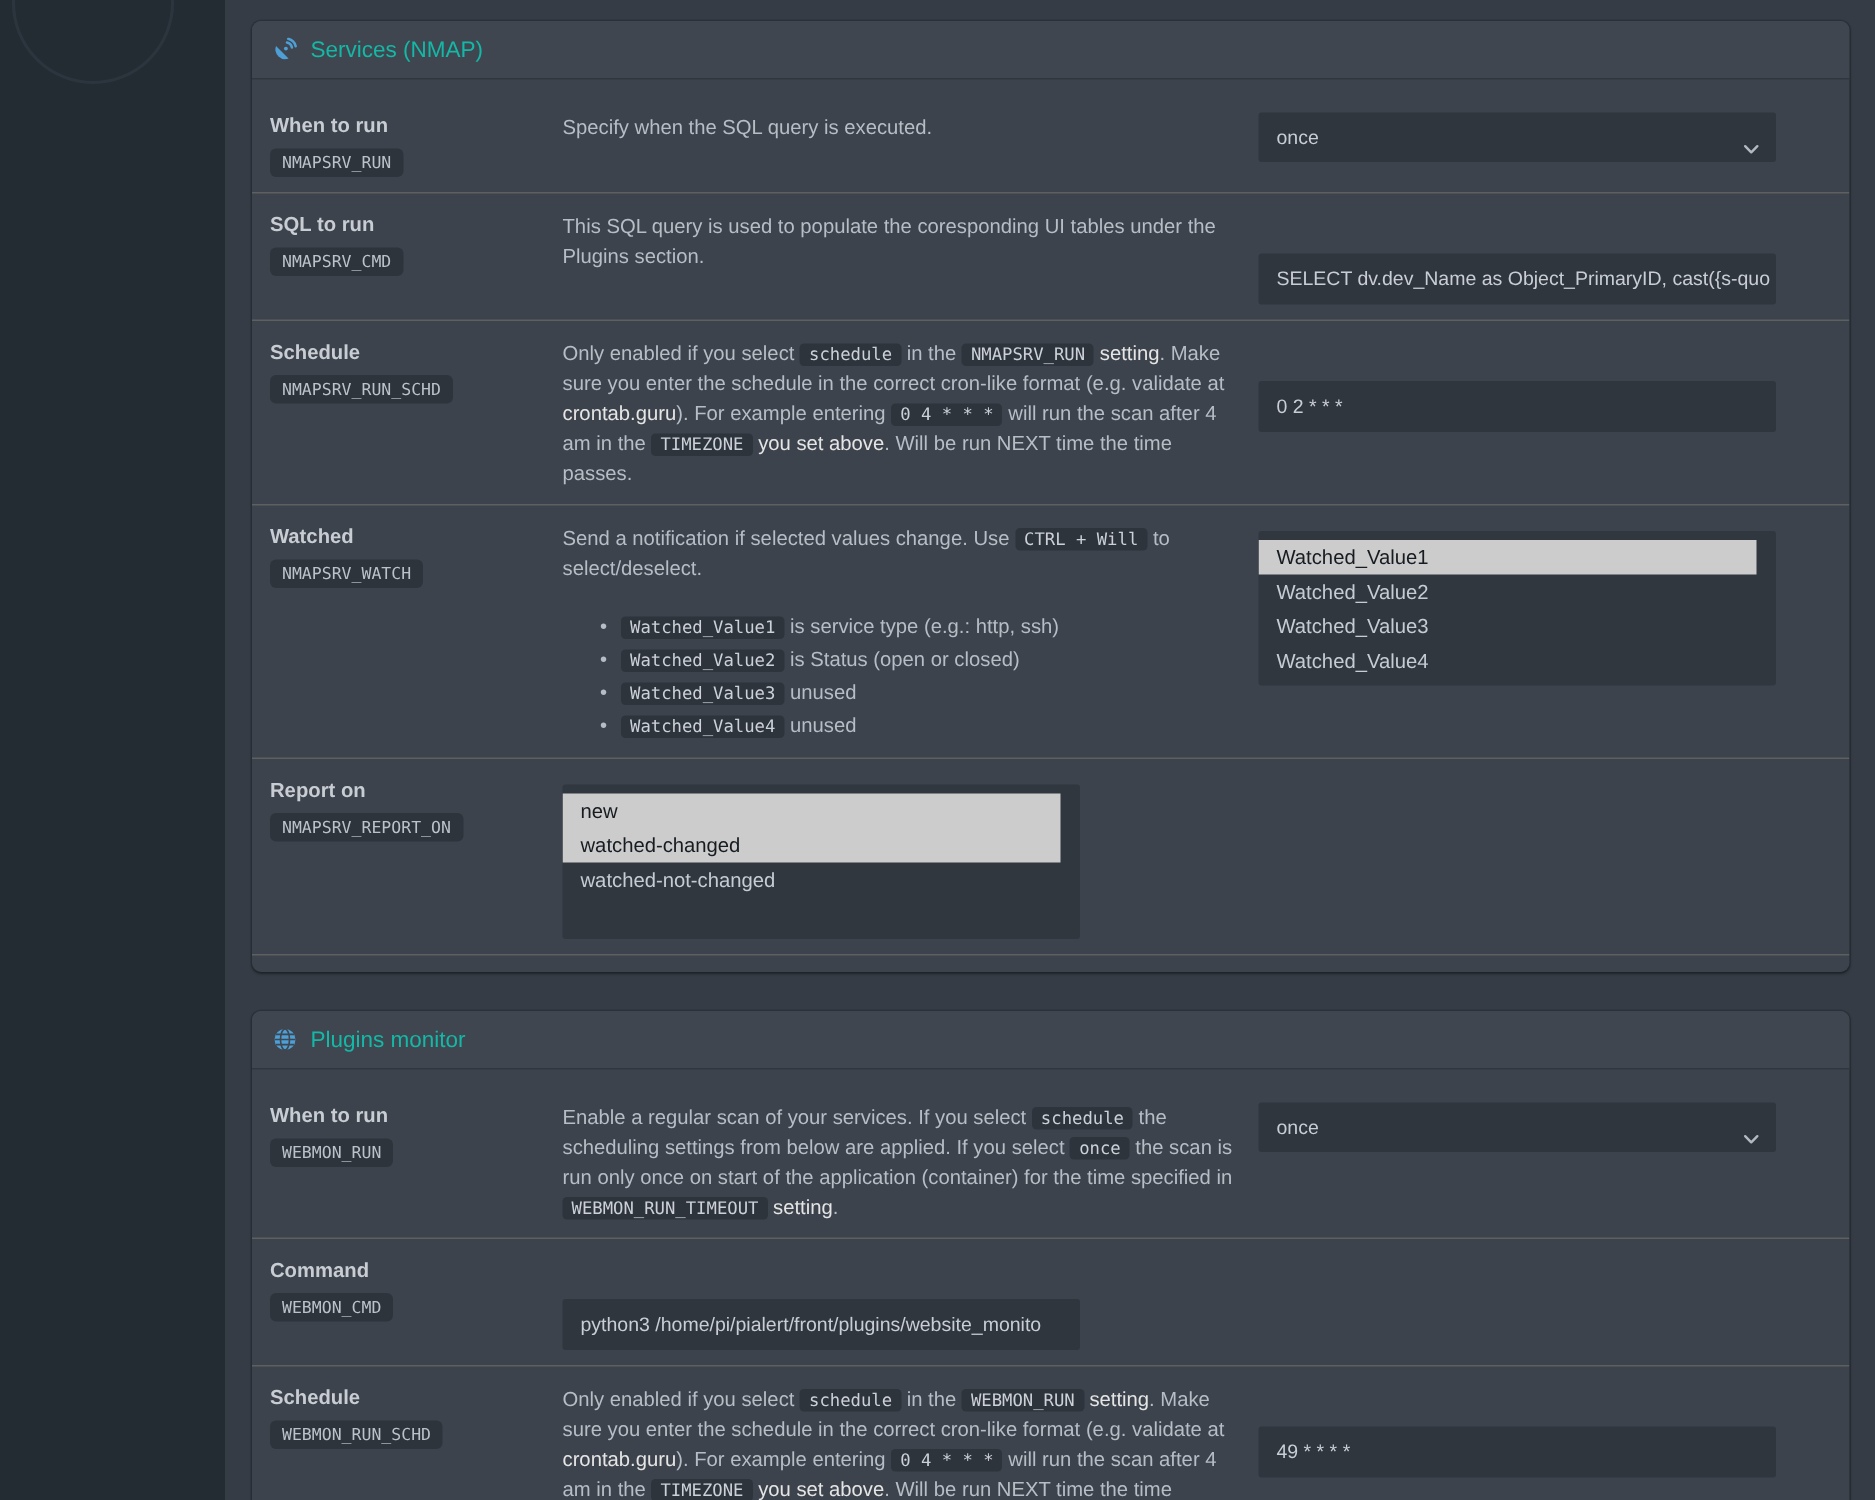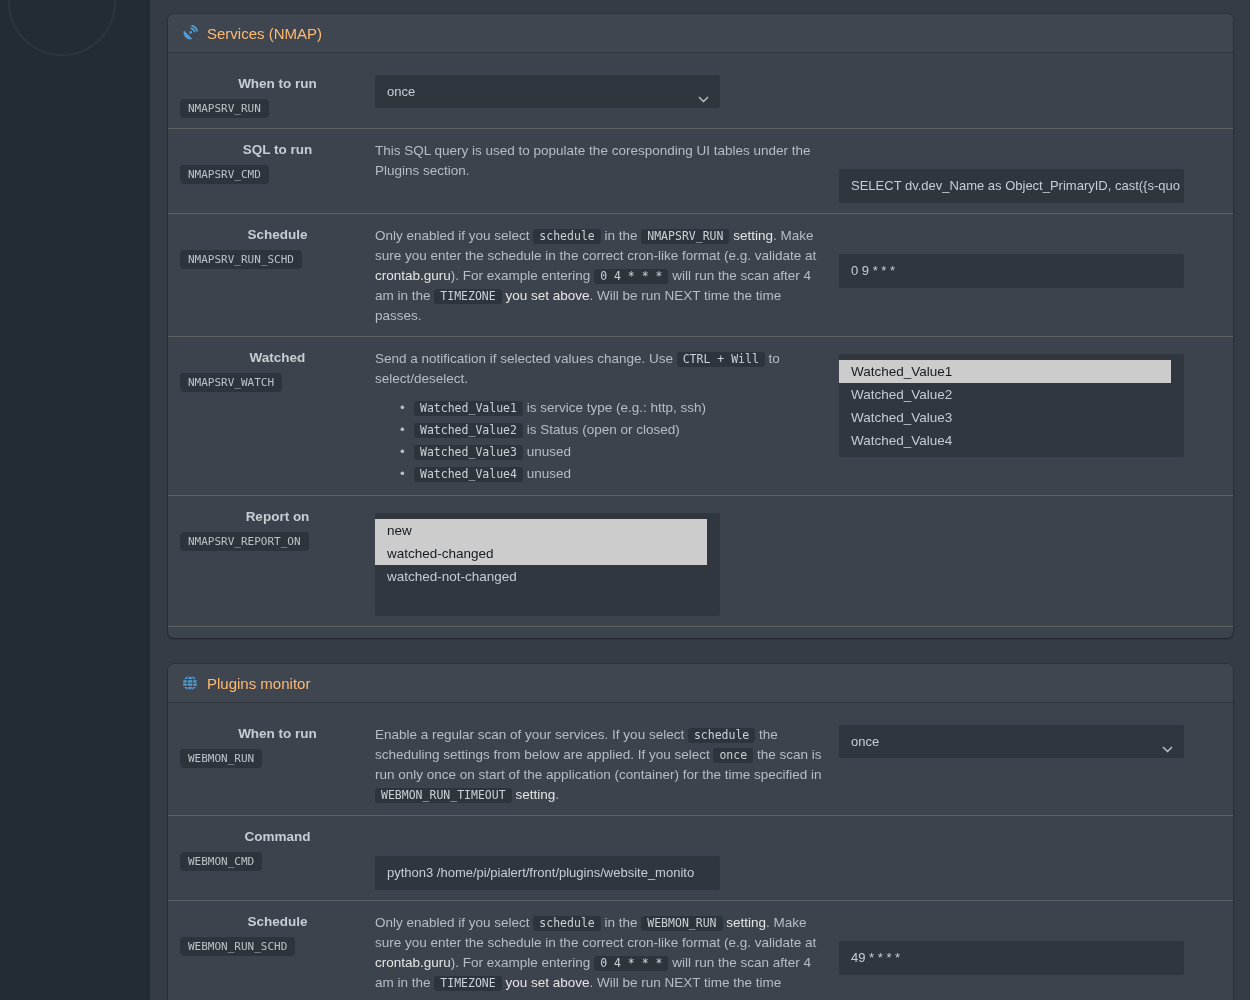--- a/index.html
+++ b/index.html
@@ -24,7 +24,7 @@
     height:38px;display:flex;align-items:center;gap:9px;
     padding:0 14px;background:#40464f;border-bottom:1px solid #30363e;
   }
-  .panel-title{color:#fdba74;font-size:15px;}
+  .panel-title{color:#14b8a6;font-size:15px;}
   .panel-header .p-icon{color:#4d9fd6;display:flex;align-items:center;}
   .panel-body{padding:10px 0 1px 0;}
   .row{

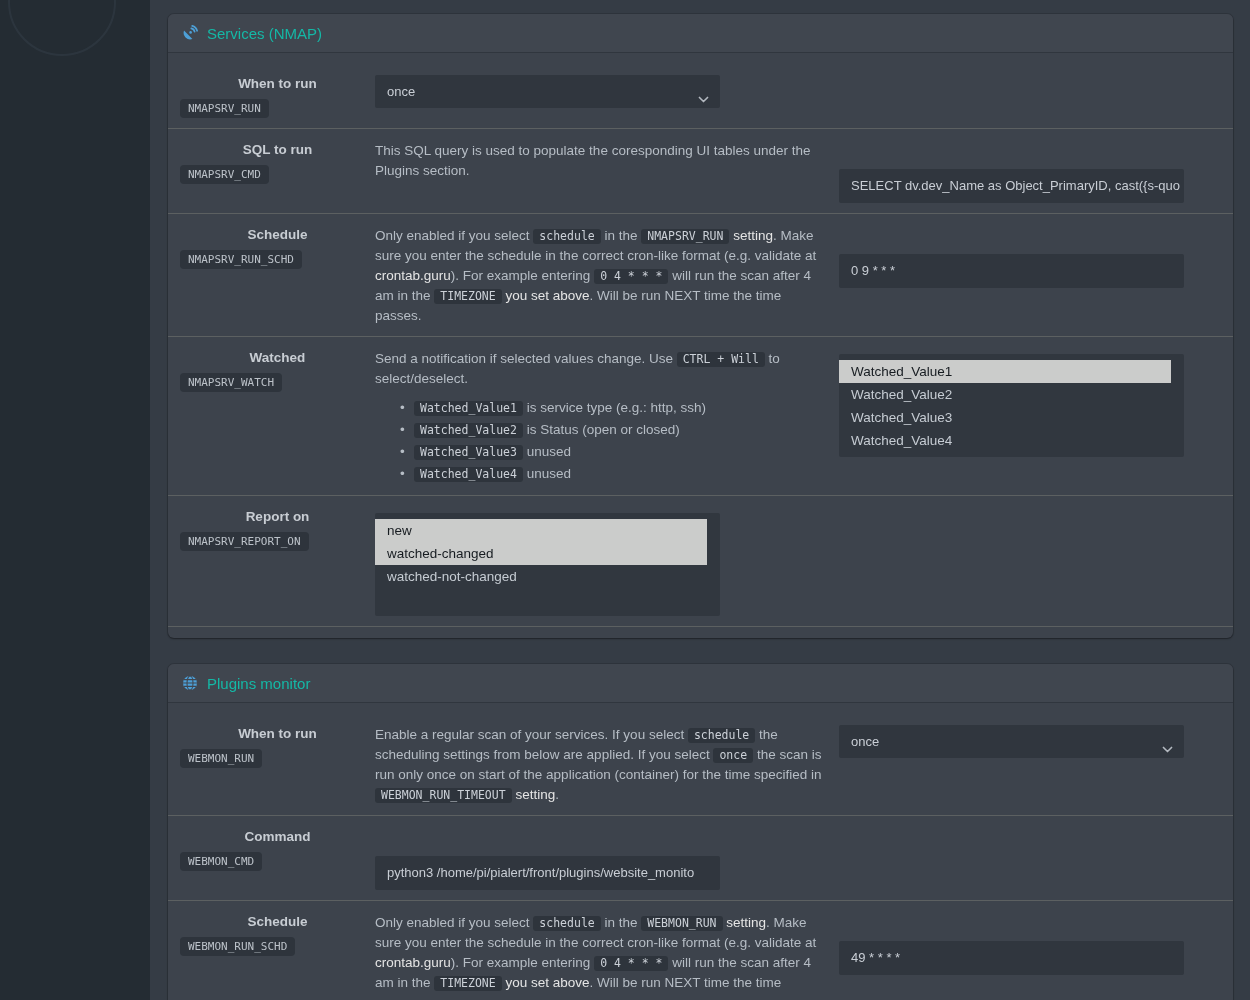--- a/index.html
+++ b/index.html
@@ -37,7 +37,7 @@
   .col-desc{width:464px;flex:none;padding-right:12px;box-sizing:border-box;
     color:#b6bdc5;font-size:13.5px;line-height:20px;}
   .col-ctrl{width:345px;flex:none;position:relative;}
-  .setting-label{font-weight:bold;font-size:13.5px;color:#c8cdd3;line-height:17px;text-align:center;}
+  .setting-label{font-weight:bold;font-size:13.5px;color:#c8cdd3;line-height:17px;}
   .key-chip{
     display:inline-block;margin-top:7px;background:#2e343c;border-radius:4px;
     padding:3px 8px;font-family:"DejaVu Sans Mono",monospace;font-size:11px;color:#bcc2c9;

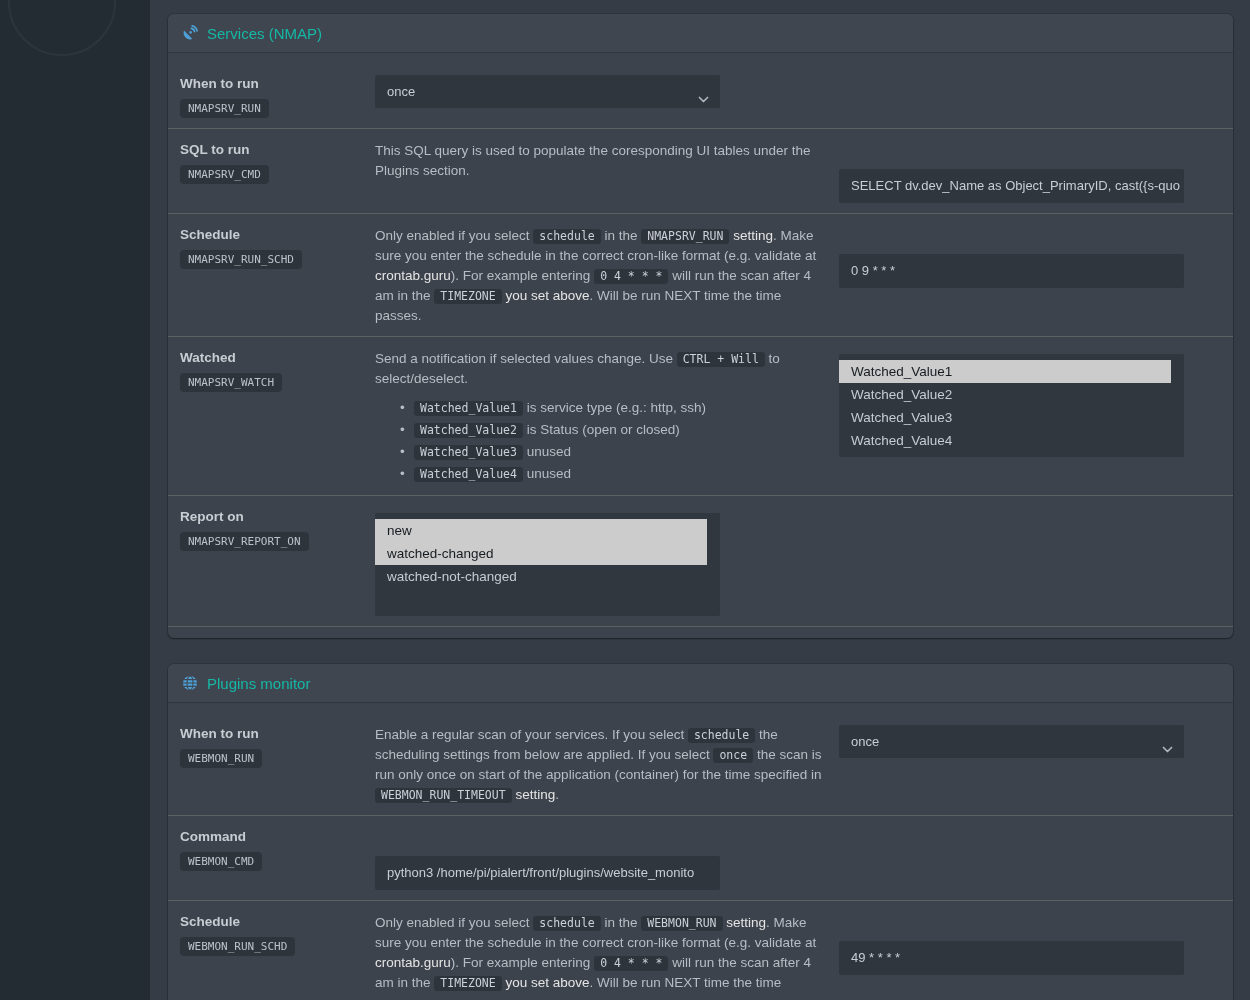--- a/index.html
+++ b/index.html
@@ -101,6 +101,7 @@
         <div class="panel-body">
           <div class="row">
             <div class="col-label"><div class="setting-label">When to run</div><span class="key-chip">NMAPSRV_RUN</span></div>
+            <div class="col-desc">Specify when the SQL query is executed.</div>
             <div class="col-ctrl">
               <div class="ctl-select">once<span class="chev"><svg width="13" height="13" viewBox="0 0 16 16">
                     <polyline points="3,5.5 8,10.5 13,5.5" fill="none" stroke="#b3b9c0" stroke-width="2" stroke-linecap="round" stroke-linejoin="round"></polyline>

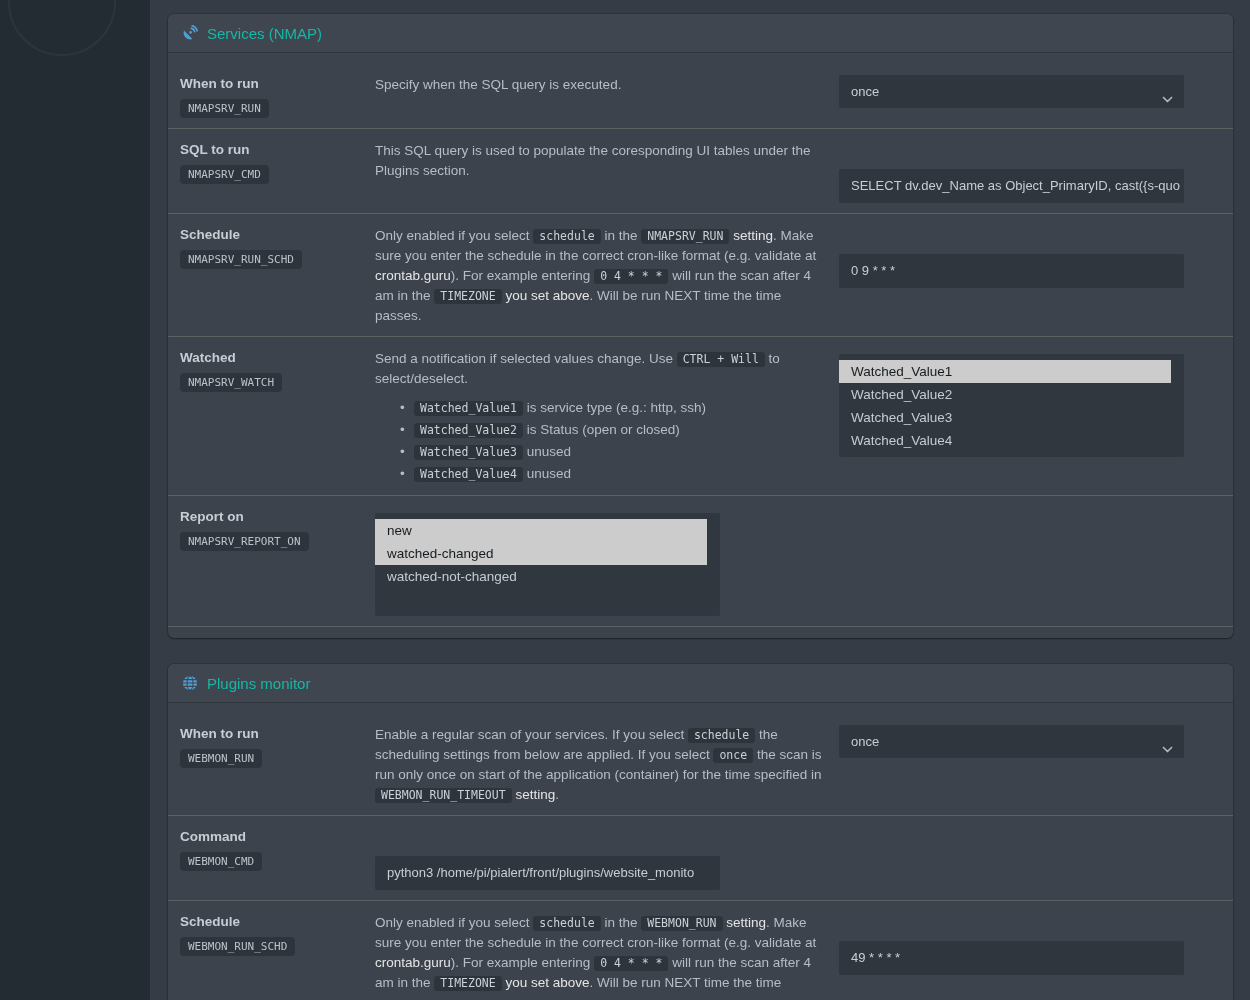--- a/index.html
+++ b/index.html
@@ -119,7 +119,7 @@
             <div class="col-label"><div class="setting-label">Schedule</div><span class="key-chip">NMAPSRV_RUN_SCHD</span></div>
             <div class="col-desc">Only enabled if you select <code class="inline">schedule</code> in the <code class="inline">NMAPSRV_RUN</code> <a class="dlink">setting</a>. Make sure you enter the schedule in the correct cron-like format (e.g. validate at <a class="dlink">crontab.guru</a>). For example entering <code class="inline">0 4 * * *</code> will run the scan after 4 am in the <code class="inline">TIMEZONE</code> <a class="dlink">you set above</a>. Will be run NEXT time the time passes.</div>
             <div class="col-ctrl">
-              <div class="ctl-input">0 9 * * *</div>
+              <div class="ctl-input">0 2 * * *</div>
             </div>
           </div>
           <div class="row">

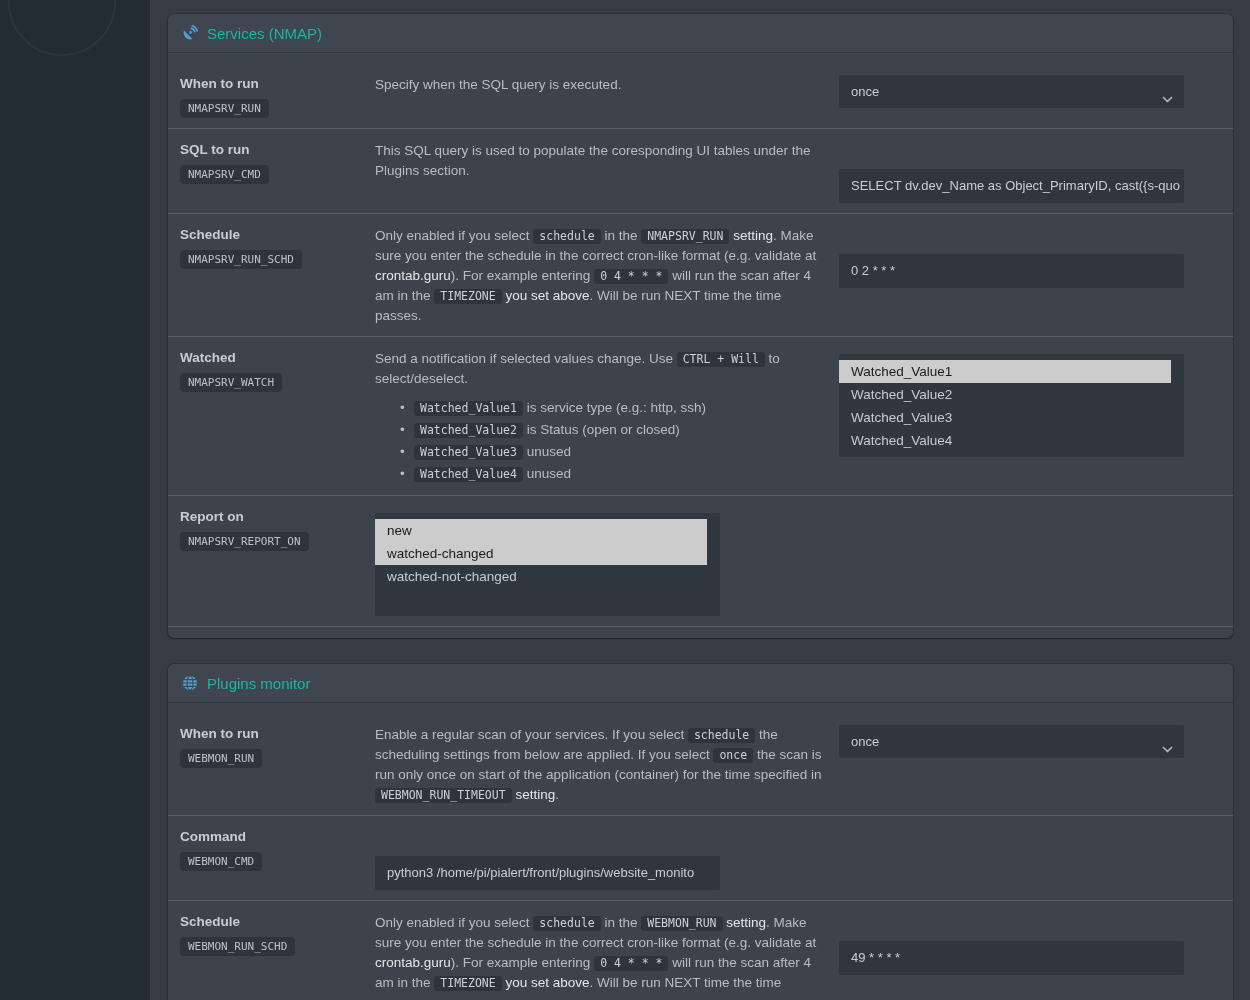--- a/index.html
+++ b/index.html
@@ -47,7 +47,7 @@
     font-family:"DejaVu Sans Mono",monospace;font-size:11.5px;color:#ccd1d8;white-space:nowrap;
   }
   a.dlink{color:#e5e5e5;text-decoration:none;cursor:pointer;}
-  ul.bullets{margin:8px 0 0 0;padding:0 0 0 25px;list-style:none;}
+  ul.bullets{margin:18px 0 0 0;padding:0 0 0 25px;list-style:none;}
   ul.bullets li{line-height:21px;}
   ul.bullets .bullet{display:inline-block;width:14px;color:#b6bdc5;}
   

